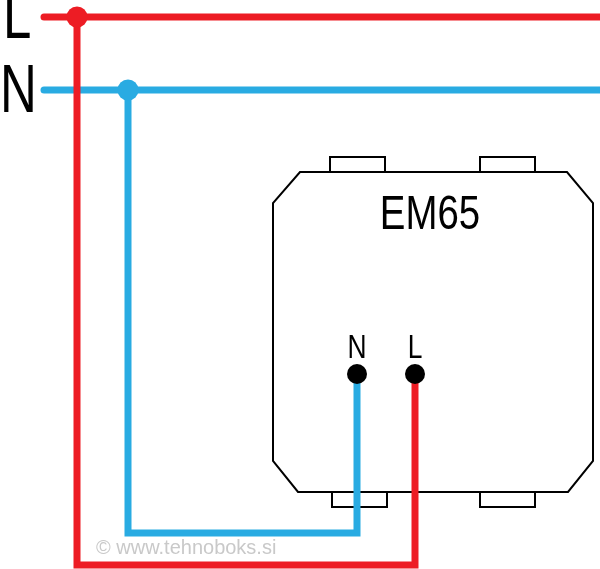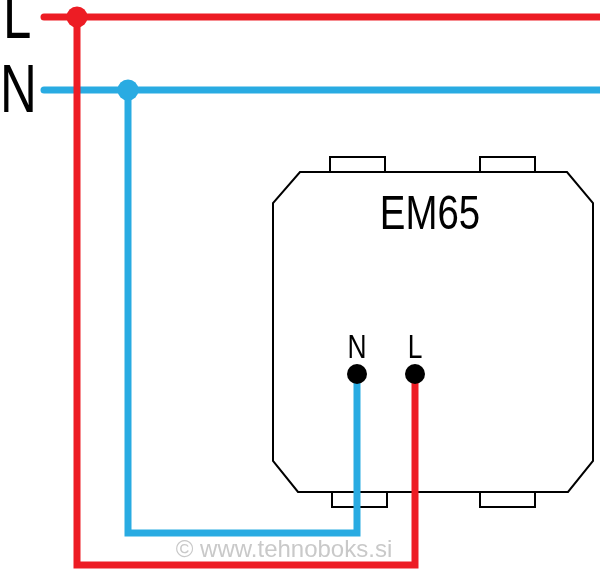--- a/index.html
+++ b/index.html
@@ -55,9 +55,8 @@
   .term-label.live    { left: 365px; }
 
   .watermark {
-    font-size: 24px;
-    left: 84px; top: 537px; width: 400px;
-    text-align: center;
+    font-size: 20px;
+    left: 96px; top: 537px; width: 400px;
   }
 </style>
 </head>

